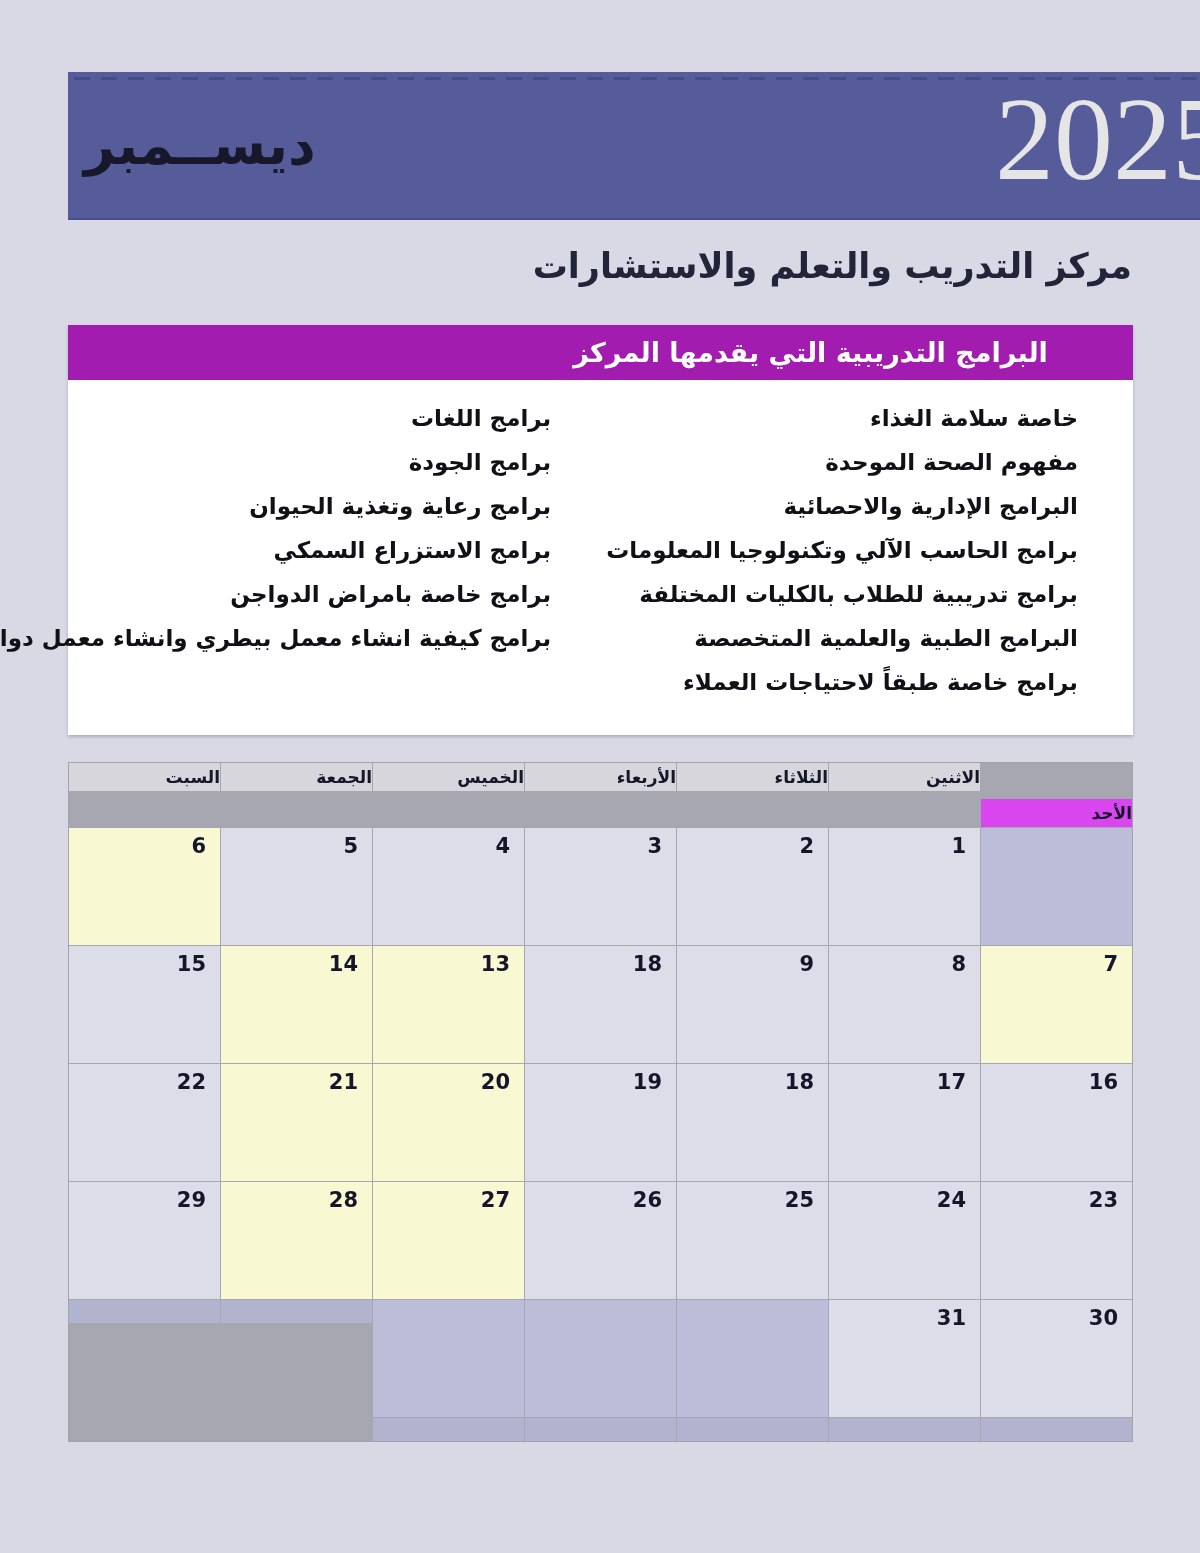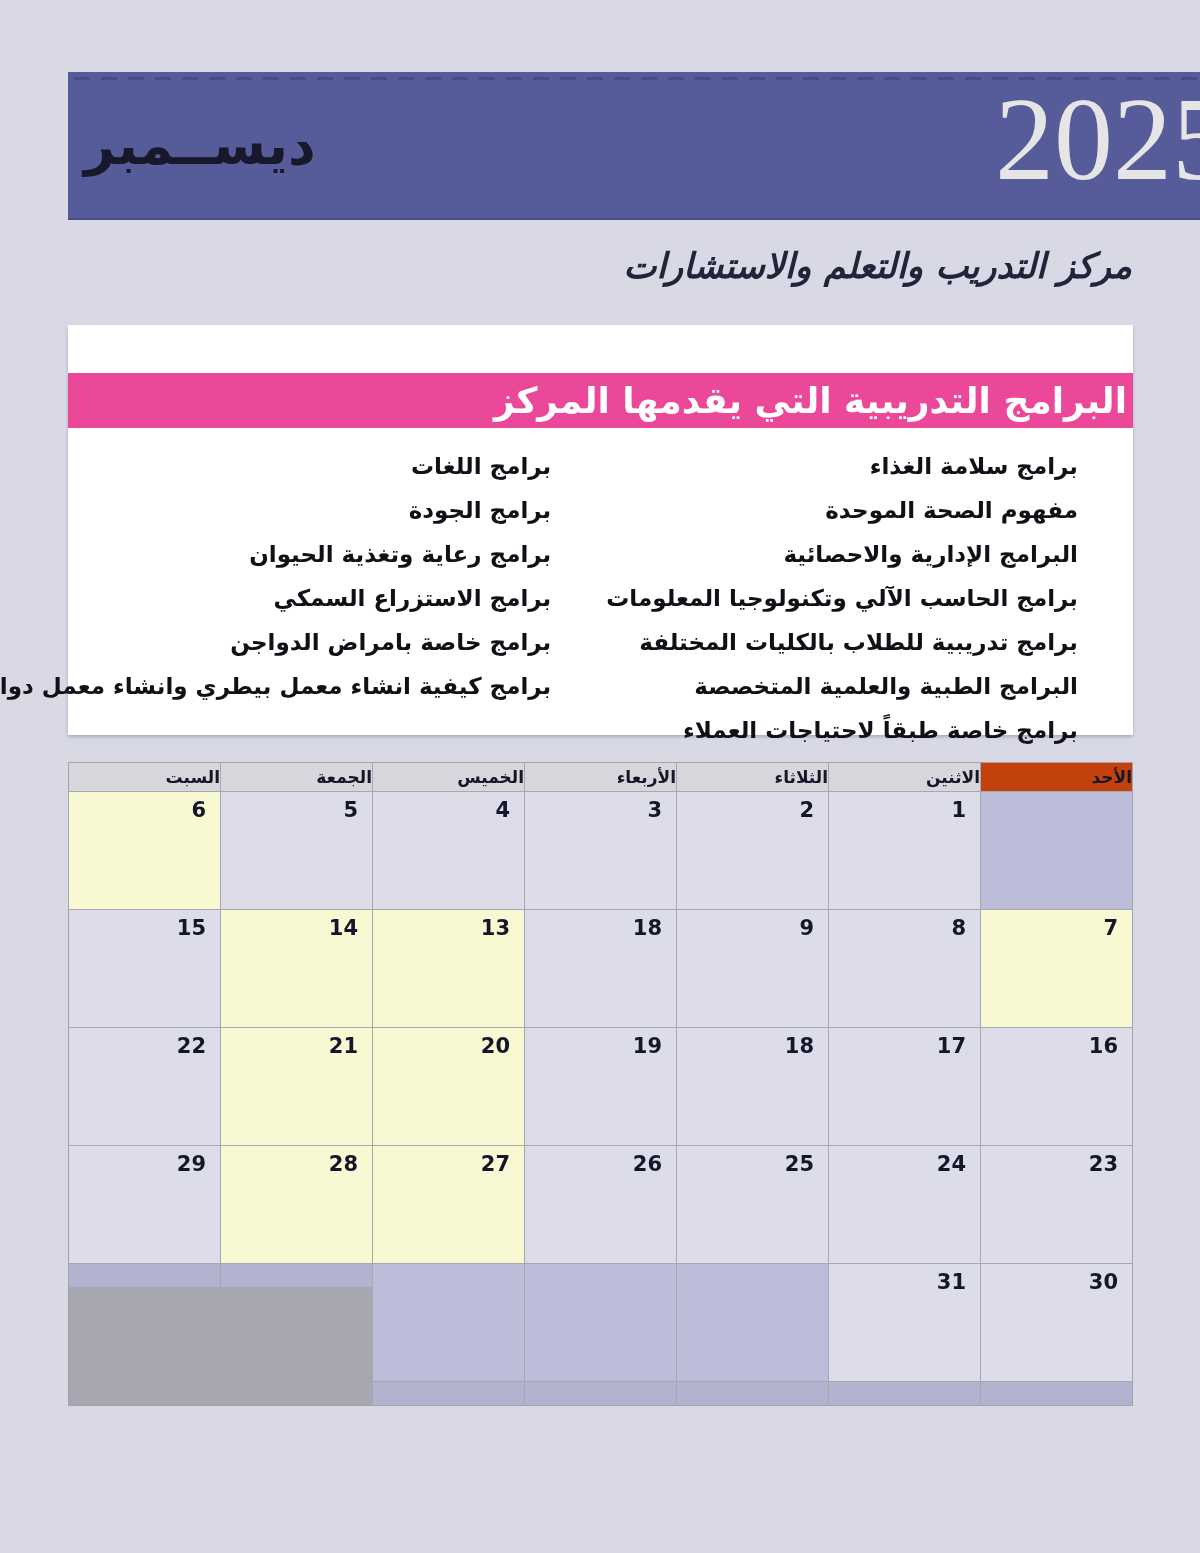--- a/index.html
+++ b/index.html
@@ -37,7 +37,7 @@
   .center-title {
     position: absolute; top: 246px; right: 68px; left: 68px;
     text-align: right;
-    font-size: 35px; font-weight: bold; color: #22243a; font-style: italic;
+    font-size: 35px; font-weight: bold; color: #22243a;
   }
 
   

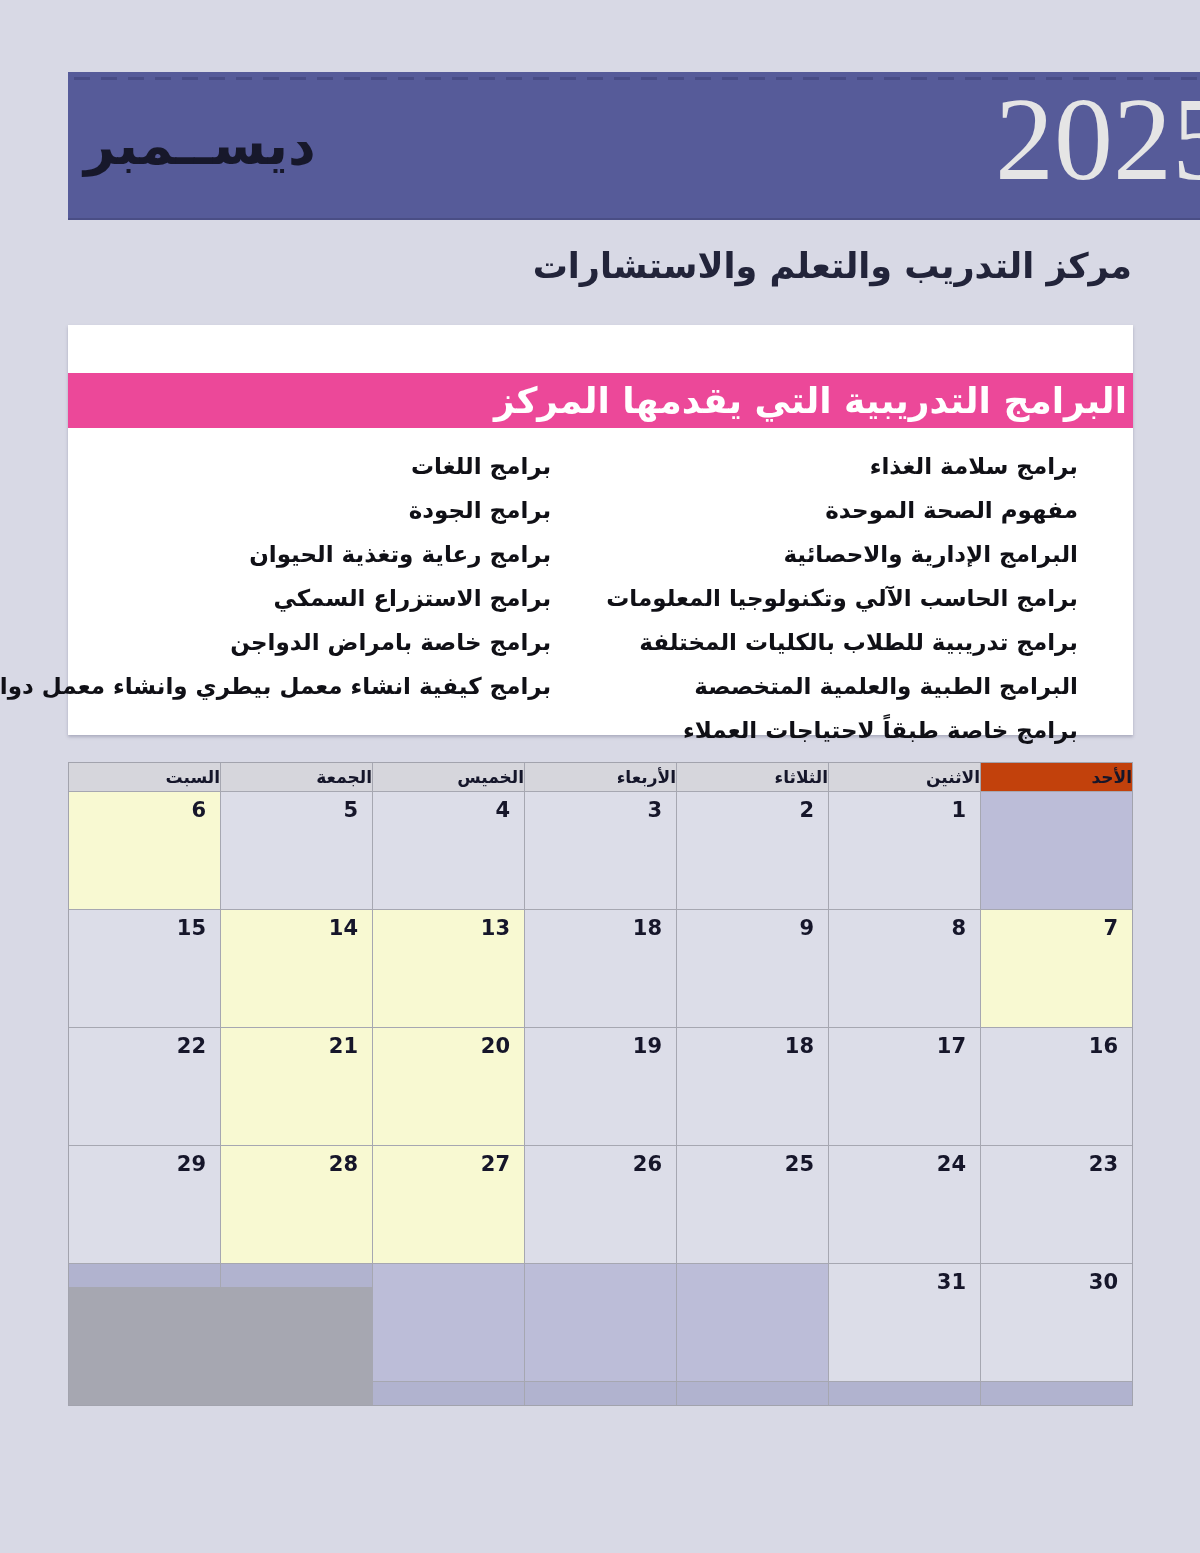--- a/index.html
+++ b/index.html
@@ -49,9 +49,9 @@
   }
   .programs-banner {
     height: 55px; line-height: 55px;
-    background: #ec4899;
-    color: #ffffff; font-size: 36px; font-weight: bold;
-    text-align: center; padding-left: 420px; margin-top: 48px;
+    background: #a21caf;
+    color: #ffffff; font-size: 27px; font-weight: bold;
+    text-align: center; padding-left: 420px;
   }
   .programs-grid {
     direction: rtl;

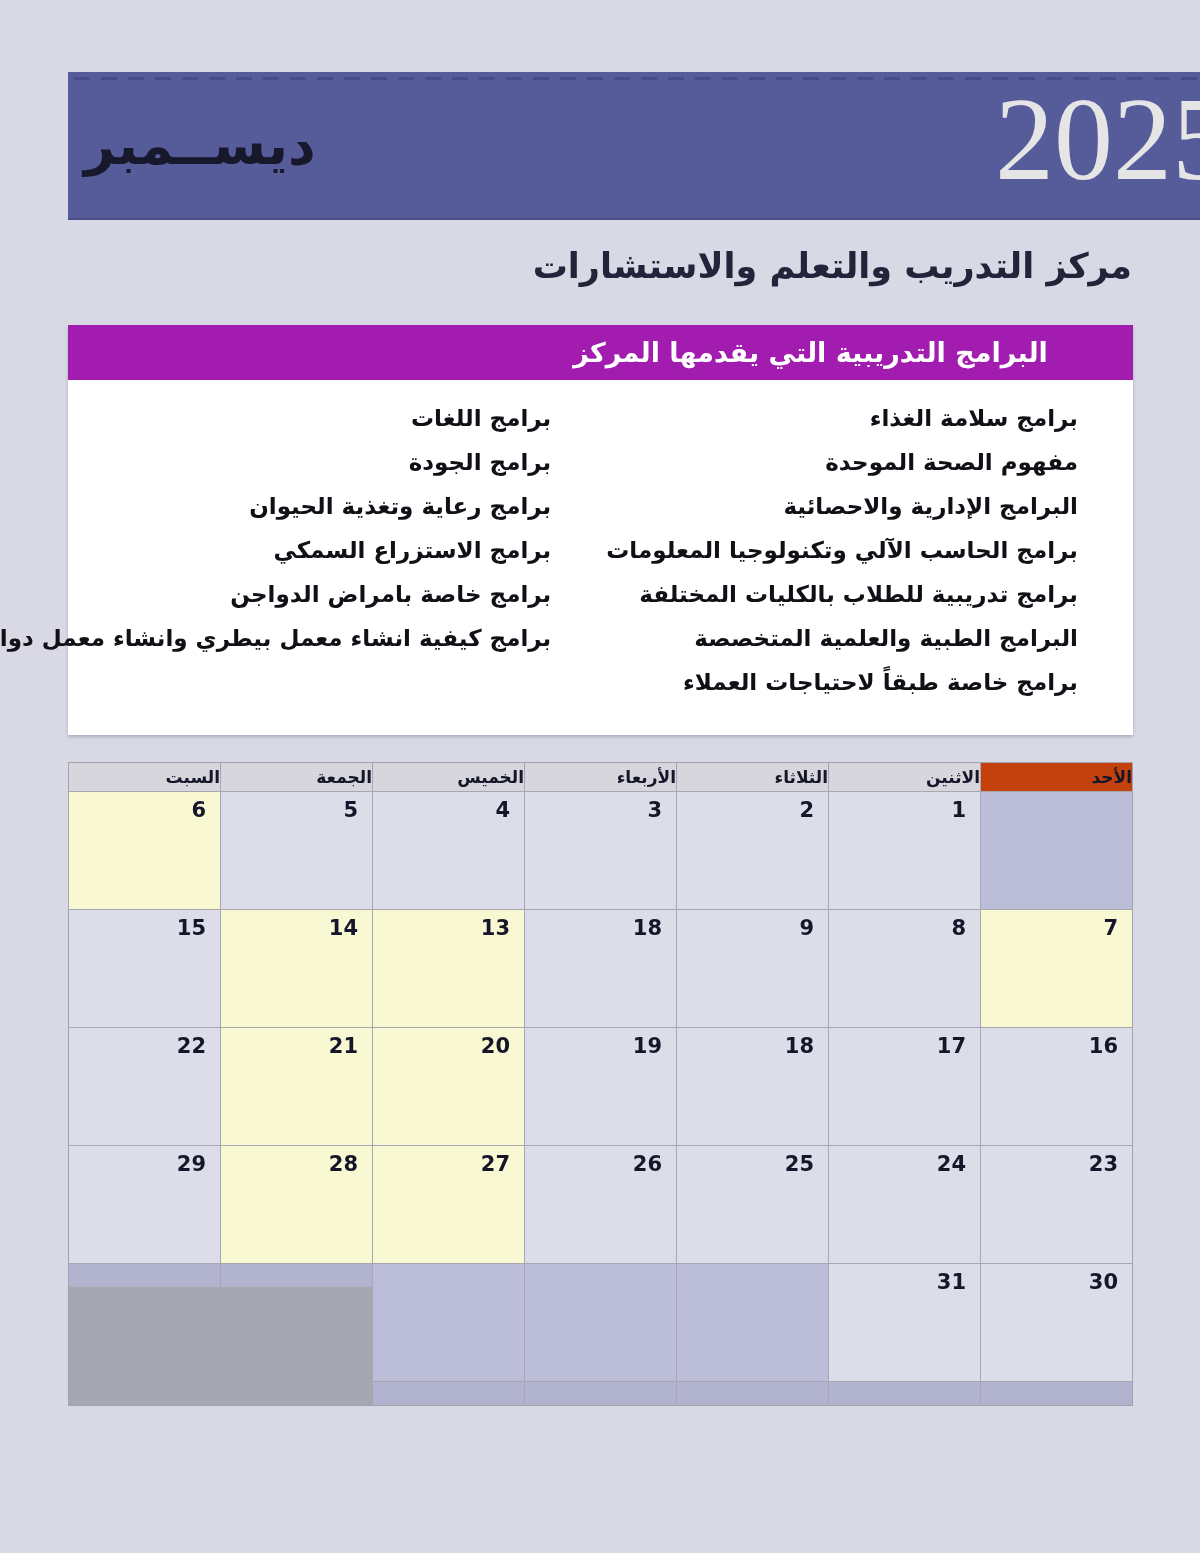--- a/index.html
+++ b/index.html
@@ -109,7 +109,7 @@
 <div class="programs-panel">
   <div class="programs-banner">البرامج التدريبية التي يقدمها المركز</div>
   <div class="programs-grid" id="programs-grid">
-      <div class="program-item">برامج سلامة الغذاء</div>
+      <div class="program-item">خاصة سلامة الغذاء</div>
       <div class="program-item">برامج اللغات</div>
       <div class="program-item">مفهوم الصحة الموحدة</div>
       <div class="program-item">برامج الجودة</div>

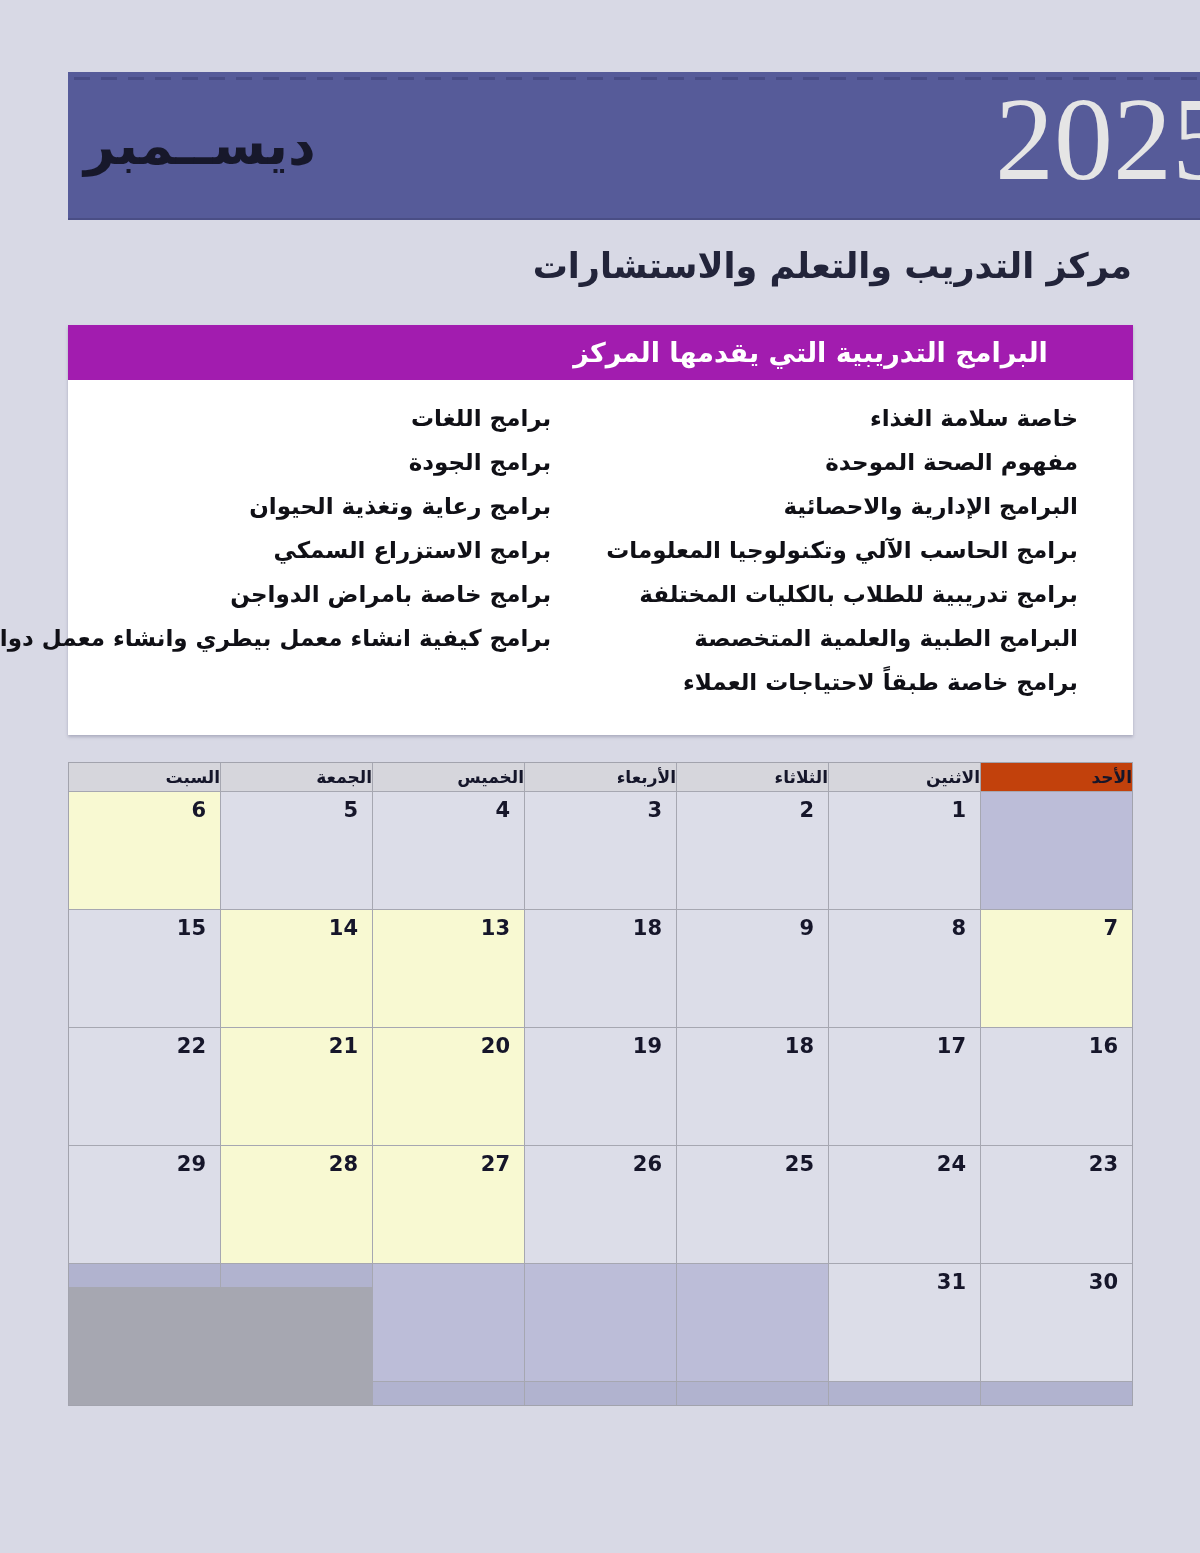--- a/index.html
+++ b/index.html
@@ -84,7 +84,7 @@
     text-align: right;
     font-size: 17px; font-weight: bold; color: #15162a;
   }
-  .day-header-cell.sunday { background: #c2410c; }
+  .day-header-cell.sunday { background: #d946ef; margin-top: 36px; }
   .day-cell {
     height: 117px;
     background: #dcdde8;

